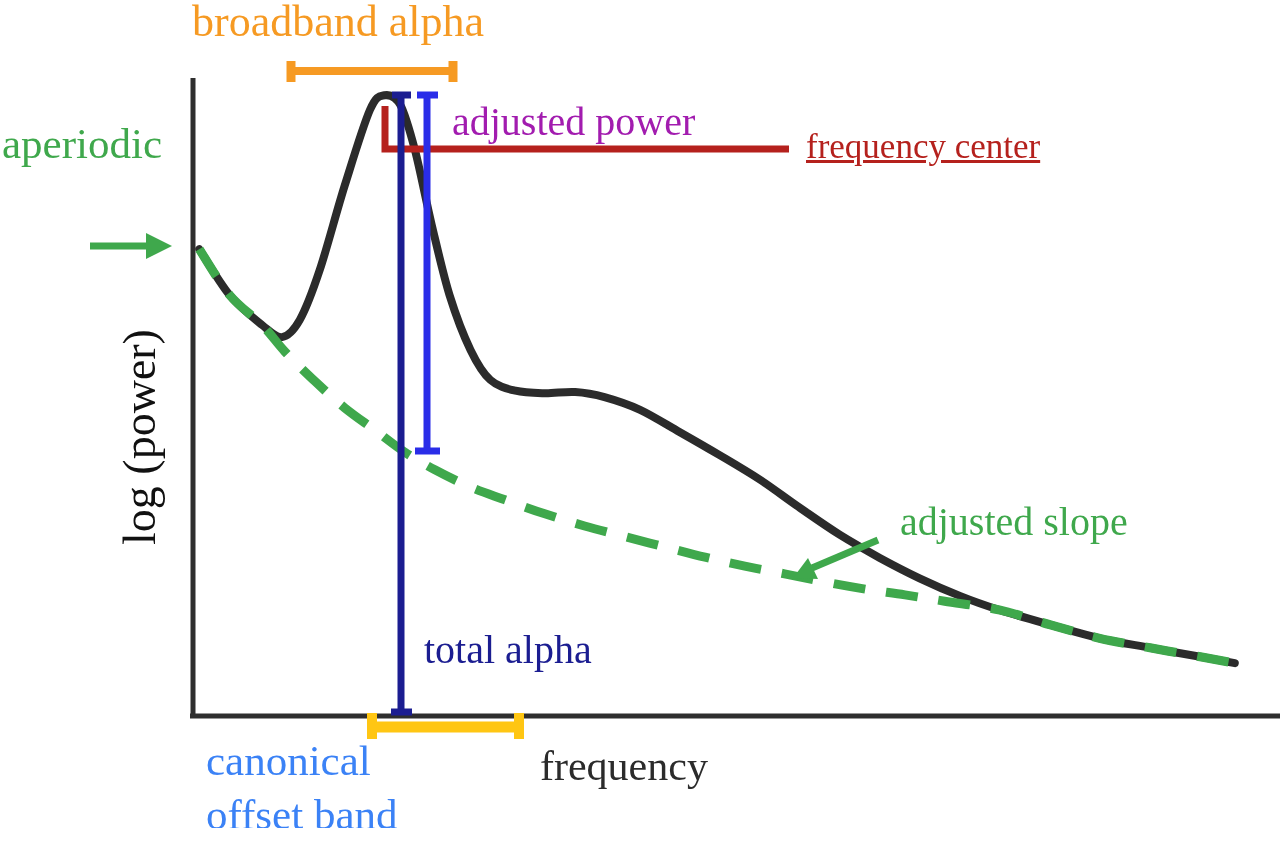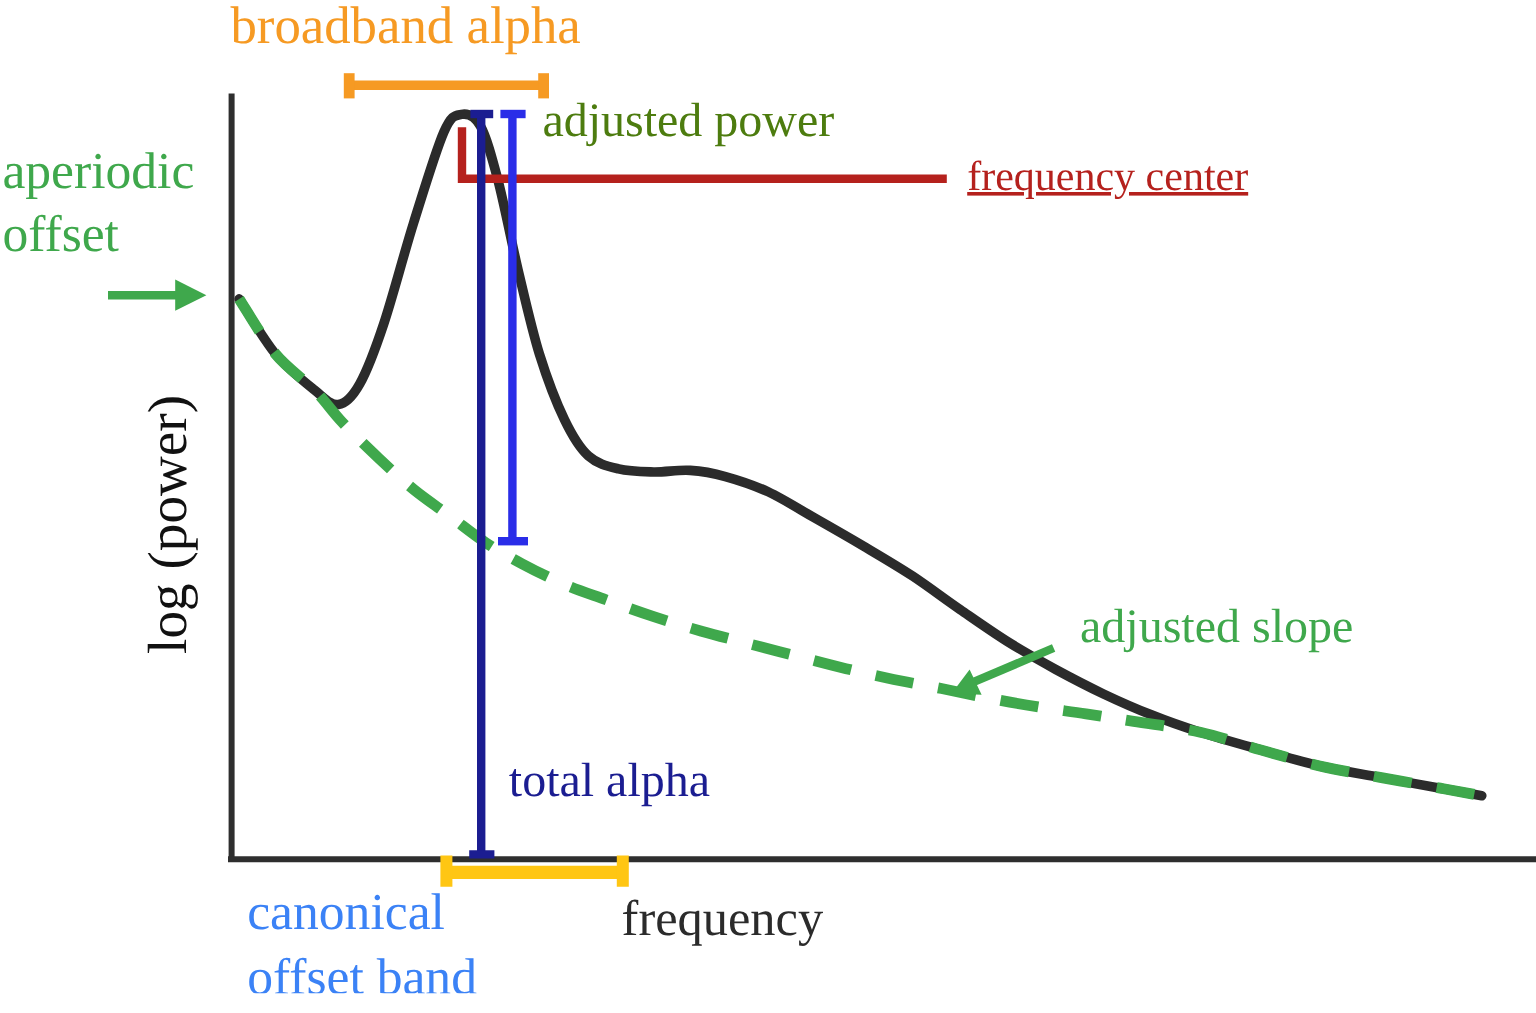--- a/index.html
+++ b/index.html
@@ -77,7 +77,7 @@
 
   <div class="lbl lbl-broadband" style="color: rgb(246, 154, 35);">broadband alpha</div>
 
-  <div class="lbl lbl-adjusted" style="color: #4d7c0f;">adjusted power</div>
+  <div class="lbl lbl-adjusted" style="color: #a21caf; margin-top: 22px;">adjusted power</div>
 
   <div class="lbl lbl-freqcenter" style="color: rgb(181, 33, 29);">frequency center</div>
 

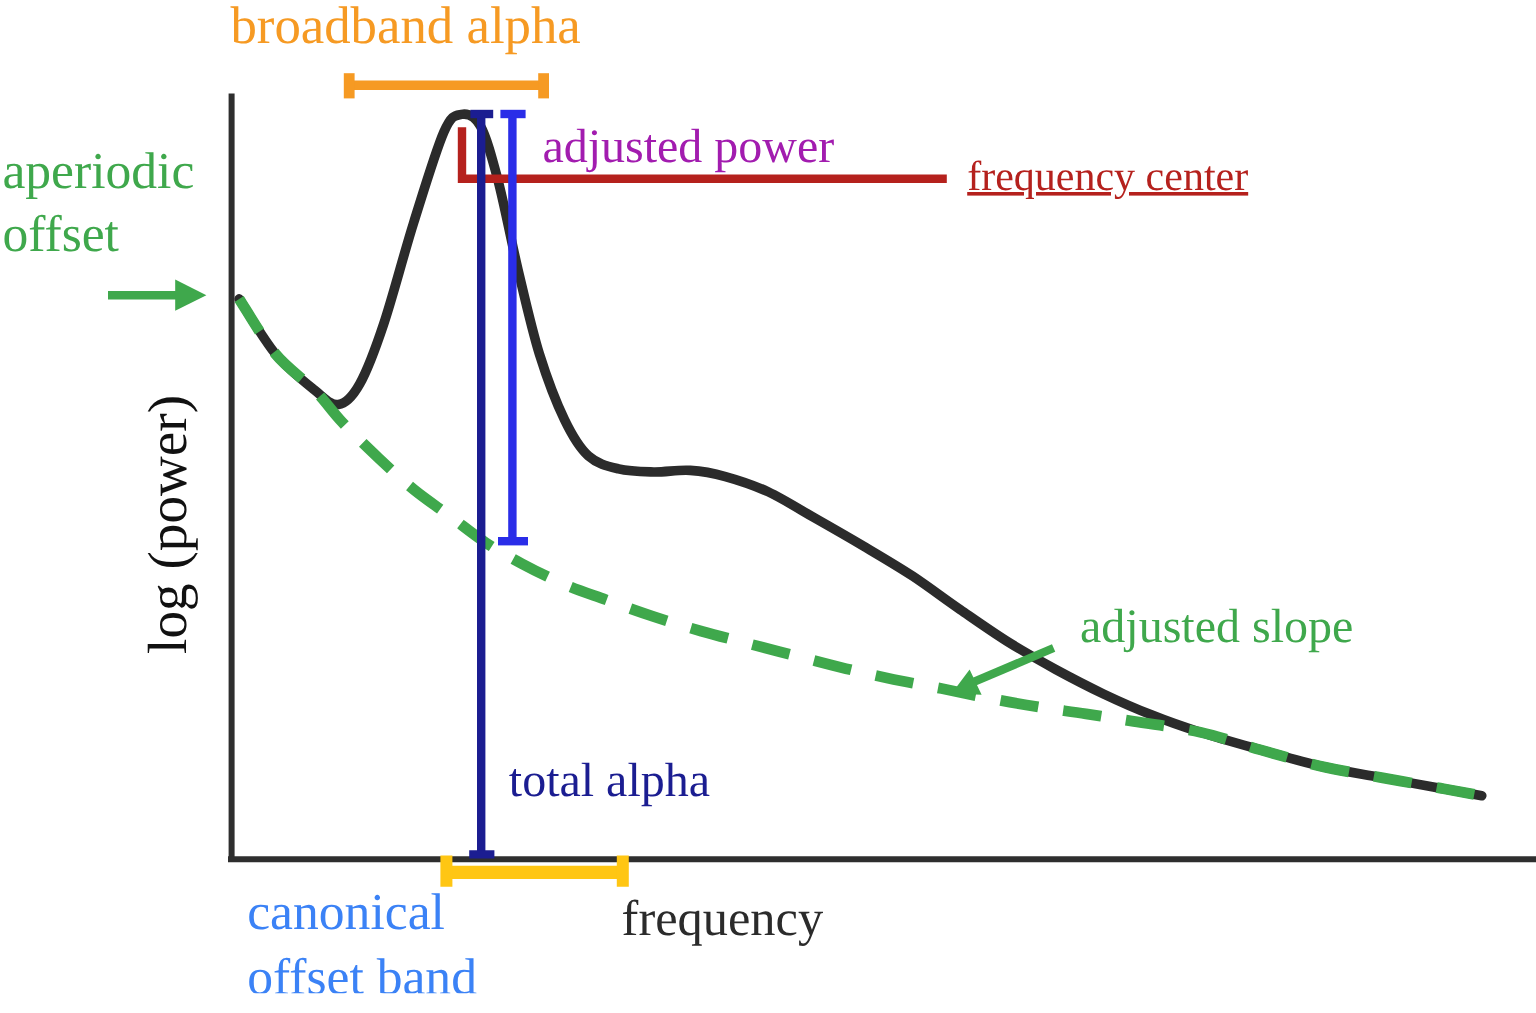--- a/index.html
+++ b/index.html
@@ -83,7 +83,6 @@
 
   <div class="lbl lbl-offset" style="color: rgb(63, 168, 76);">
     <div>aperiodic</div>
-    <div>offset</div>
   </div>
 
   <div class="lbl lbl-slope" style="color: rgb(63, 168, 76);">adjusted slope</div>

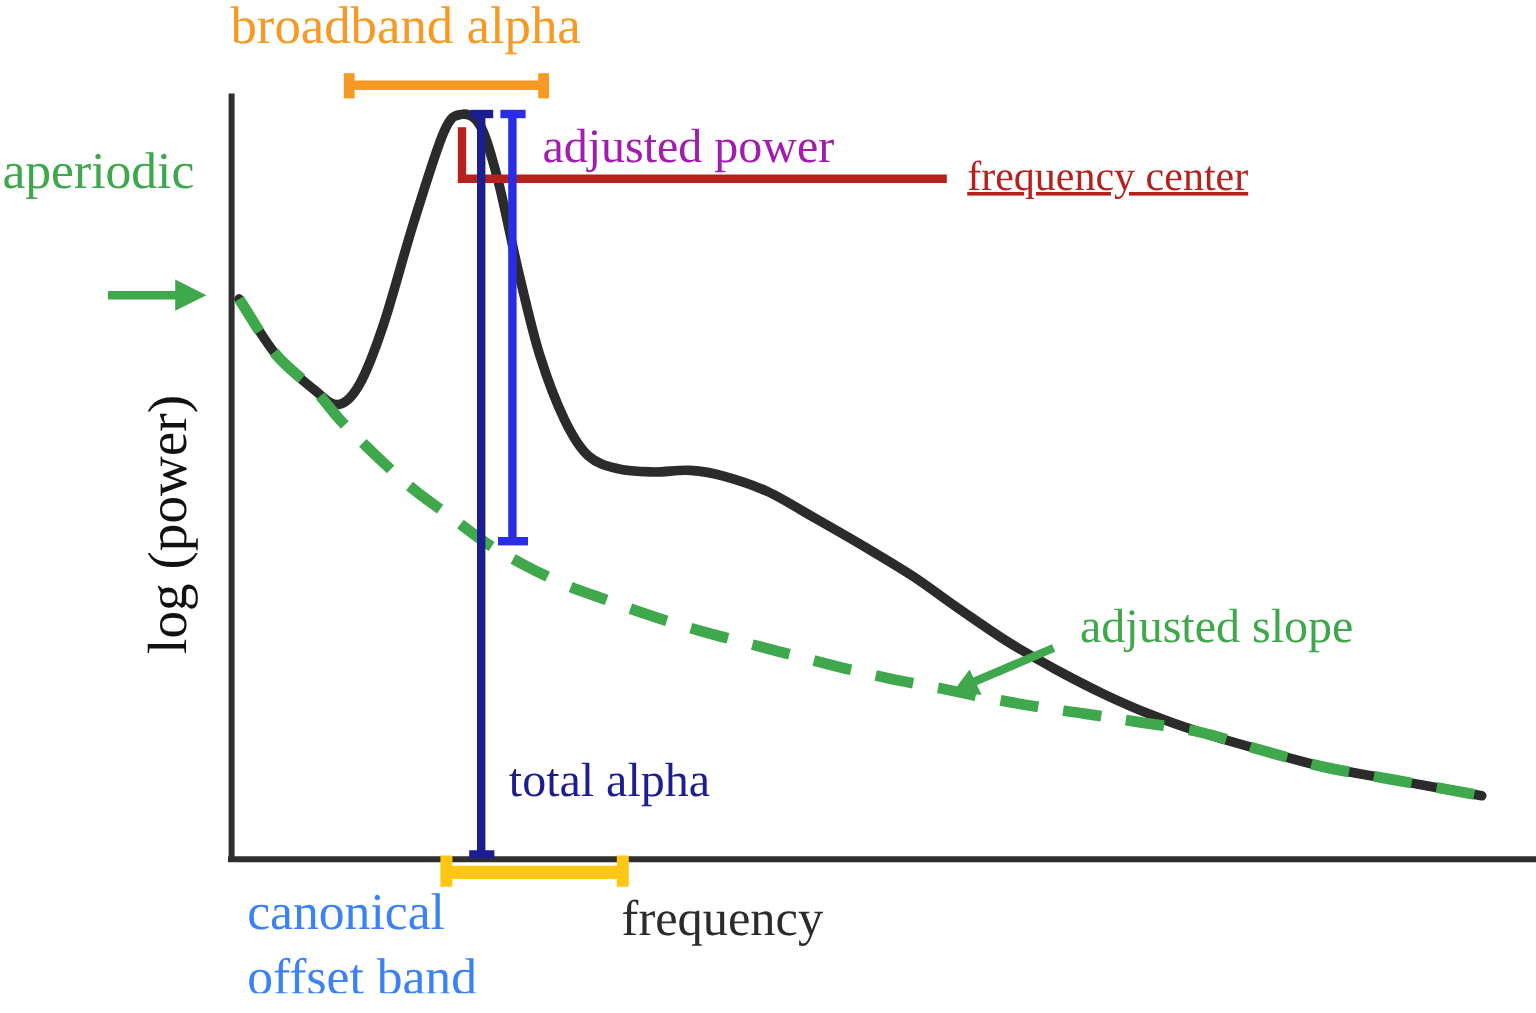--- a/index.html
+++ b/index.html
@@ -19,7 +19,7 @@
   .lbl-slope{left:900px;top:498px;font-size:40px;}
   .lbl-total{left:424px;top:626px;font-size:40px;}
   .lbl-canonical{left:206px;top:734px;font-size:43px;line-height:1.26;}
-  .lbl-xaxis{left:518px;top:742px;font-size:42px;}
+  .lbl-xaxis{left:540px;top:742px;font-size:42px;}
   .lbl-yaxis{
     left:140px;top:437px;font-size:46px;
     transform:translate(-50%,-50%) rotate(-90deg);

